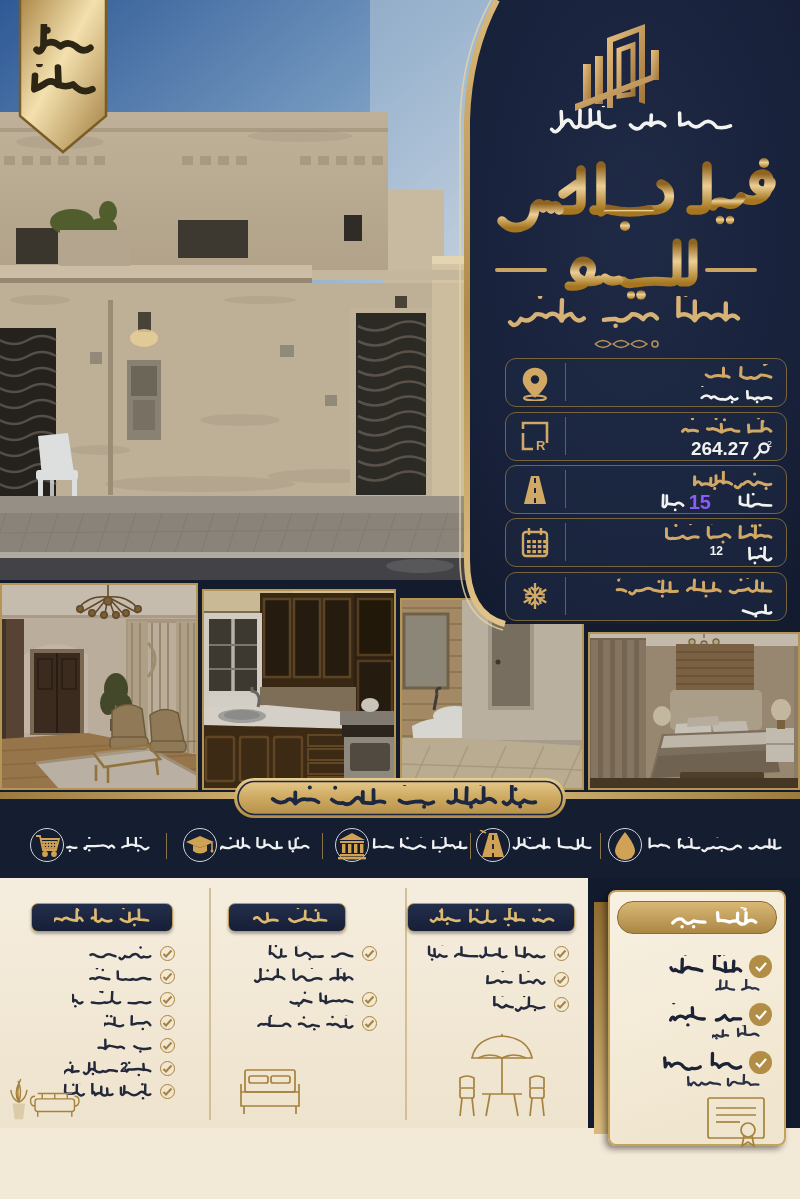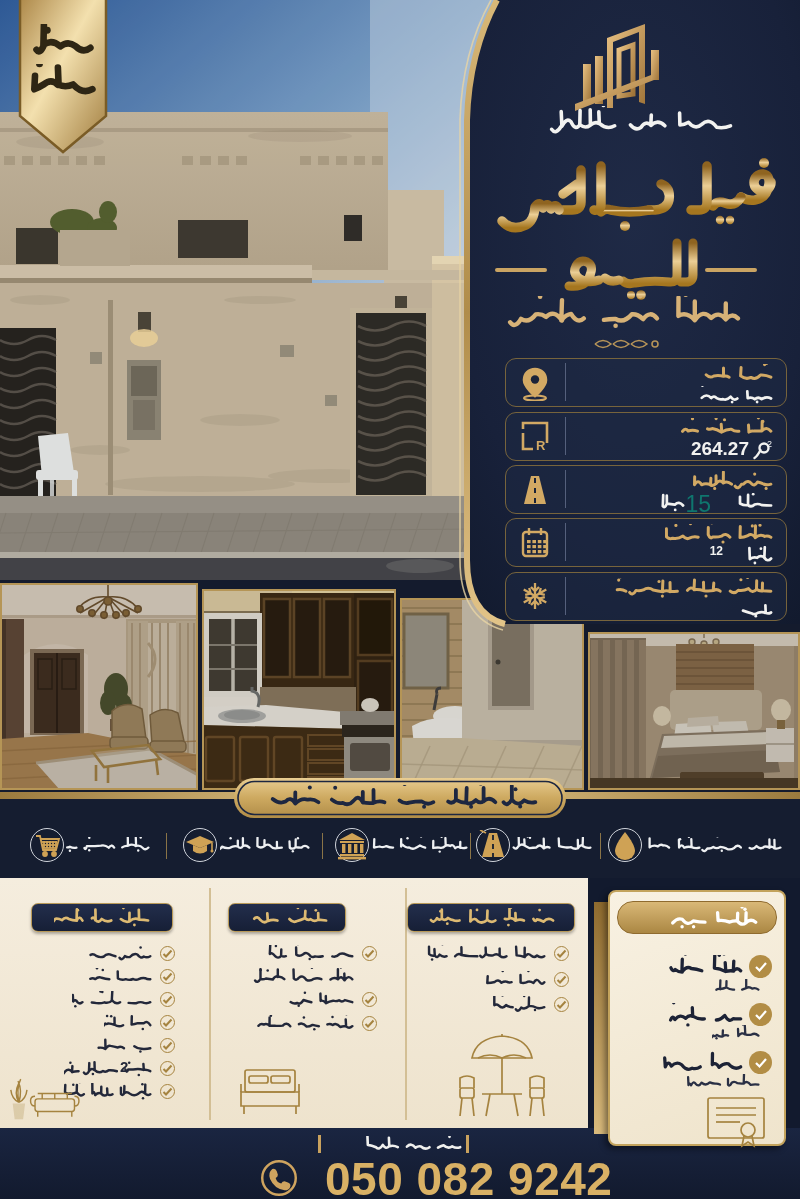--- a/index.html
+++ b/index.html
@@ -335,7 +335,7 @@
           <path d="M54.1,12.5 Q49.5,12.2 44.8,12.1 Q41.2,10.3 37.6,11.5 Q34.3,14.7 31.0,12.1 l0.1,-10.2 m0,10.2 Q27.0,12.7 23.0,10.5 l-0.0,-6.7 m0,6.7"></path>
           <circle cx="36.2" cy="1.2" r="1.40" fill="#f2f2f0" stroke="none"></circle>
         </svg></div>
-      <div style="position:absolute;right:76px;top:26px;color:#0f766e;font-size:23px;font-weight:normal">15</div>
+      <div style="position:absolute;right:76px;top:26px;color:#8b5cf6;font-size:20px;font-weight:bold">15</div>
       <div style="position:absolute;right:102px;top:28px"><svg width="48" height="19" viewBox="0 0 48 19" style="" fill="none" stroke="#f2f2f0" stroke-width="2.7" stroke-linecap="round" stroke-linejoin="round">
           <path d="M46.1,12.5 Q42.0,7.7 37.8,11.7 Q33.9,11.2 29.9,10.7 l-0.1,-8.0 m0,8.0 Q27.8,15.6 25.8,13.2 l0.4,-11.0 m0,11.0"></path>
           <circle cx="38.2" cy="16.9" r="1.40" fill="#f2f2f0" stroke="none"></circle>

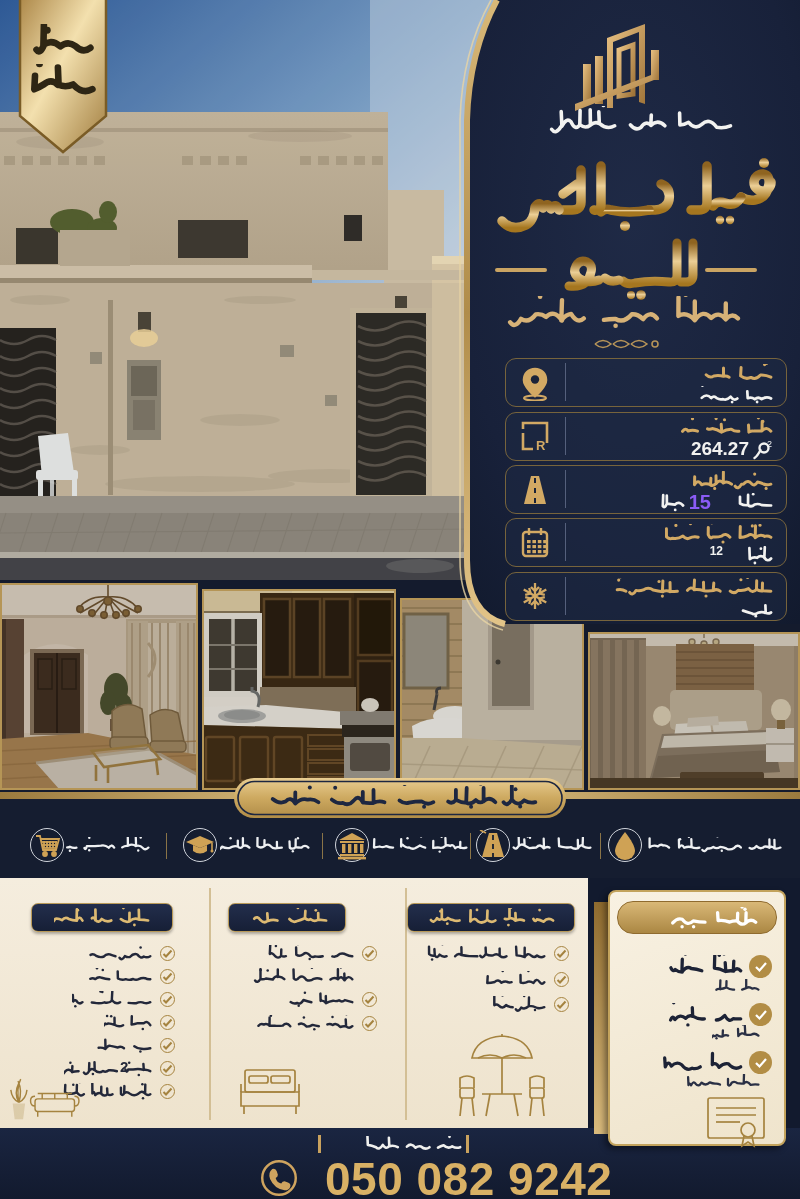--- a/index.html
+++ b/index.html
@@ -1067,20 +1067,5 @@
       </svg>
     </div>
 
-<div style="position:absolute;left:0;top:1128px;width:800px;height:71px;background:linear-gradient(180deg,#1a2541,#121a2e);z-index:3">
-      <div style="position:absolute;left:318px;top:7px;width:2.5px;height:18px;background:#c9a25e"></div>
-      <div style="position:absolute;left:466px;top:7px;width:2.5px;height:18px;background:#c9a25e"></div>
-      <div style="position:absolute;left:330px;top:8px"><svg width="132" height="17" viewBox="0 0 132 17" style="" fill="none" stroke="#f0f0ee" stroke-width="2.6" stroke-linecap="round" stroke-linejoin="round">
-          <path d="M130.2,11.2 Q126.2,12.7 122.2,10.4 Q117.9,13.2 113.6,9.2 Q110.8,10.1 108.0,11.7"></path>
-          <path d="M99.5,11.2 Q95.3,14.5 91.0,10.5 Q88.3,9.8 85.5,11.7 Q81.2,6.2 76.9,10.7"></path>
-          <path d="M67.8,11.2 Q63.5,8.9 59.3,10.3 l-0.4,-8.6 m0,8.6 Q56.0,13.9 52.8,8.9 Q49.4,14.6 46.0,11.3 Q41.9,9.4 37.8,8.9 l-0.4,-9.9 m0,9.9"></path>
-          <circle cx="119.5" cy="0.8" r="1.35" fill="#f0f0ee" stroke="none"></circle>
-        </svg></div>
-      <svg width="38" height="38" viewBox="0 0 34 34" style="position:absolute;left:260px;top:31px">
-<circle cx="17" cy="17" r="15" stroke="#cfa45f" stroke-width="2.2" fill="none"></circle>
-<path d="M11,9 q3,-1 4,2 l1,3 q0,2 -2,3 q1,4 5,5 q1,-2 3,-2 l3,1 q3,1 2,4 q-1,3 -5,3 q-9,-1 -13,-10 q-2,-6 2,-9 Z" fill="#cfa45f"></path>
-      </svg>
-      <div style="position:absolute;left:325px;top:24px;color:#d9b165;font-size:46px;font-weight:bold;letter-spacing:0.5px;white-space:nowrap">050 082 9242</div>
-    </div>
 </div>
 </body></html>

